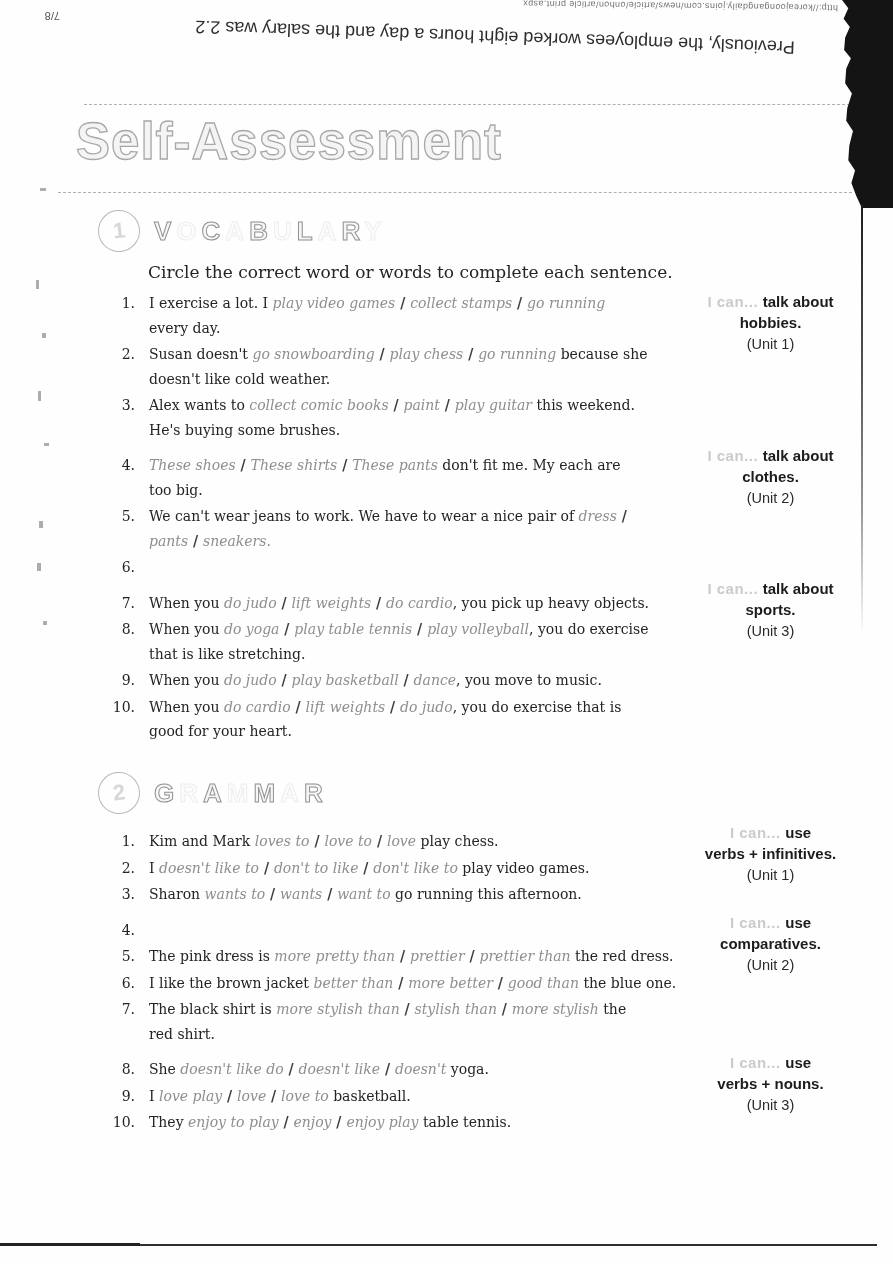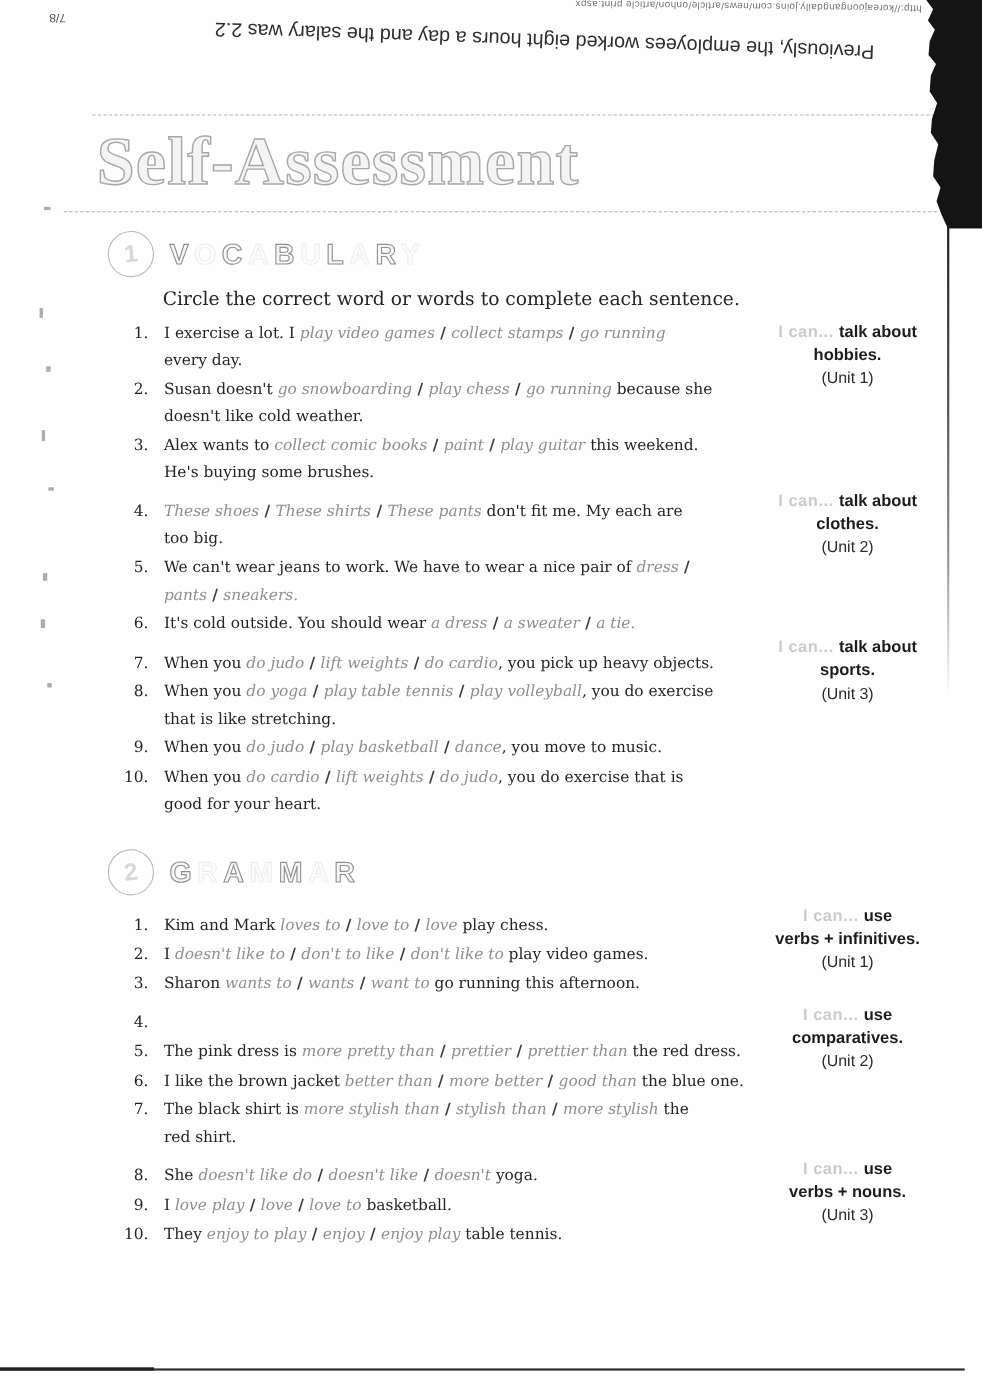--- a/index.html
+++ b/index.html
@@ -31,9 +31,9 @@
   .dash-top{top:104px;left:84px;width:766px;}
   .dash-bottom{top:192px;left:58px;width:794px;}
   .title{
-    position:absolute;top:112px;left:88px;margin:0;
-    font-family:Liberation Serif, serif;font-weight:bold;
-    font-size:62px;letter-spacing:1px;
+    position:absolute;top:112px;left:76px;margin:0;
+    font-family:Liberation Sans, sans-serif;font-weight:bold;
+    font-size:51px;letter-spacing:1px;
     color:#f4f4f4;-webkit-text-stroke:1.3px #a8a8a8;
   }
   

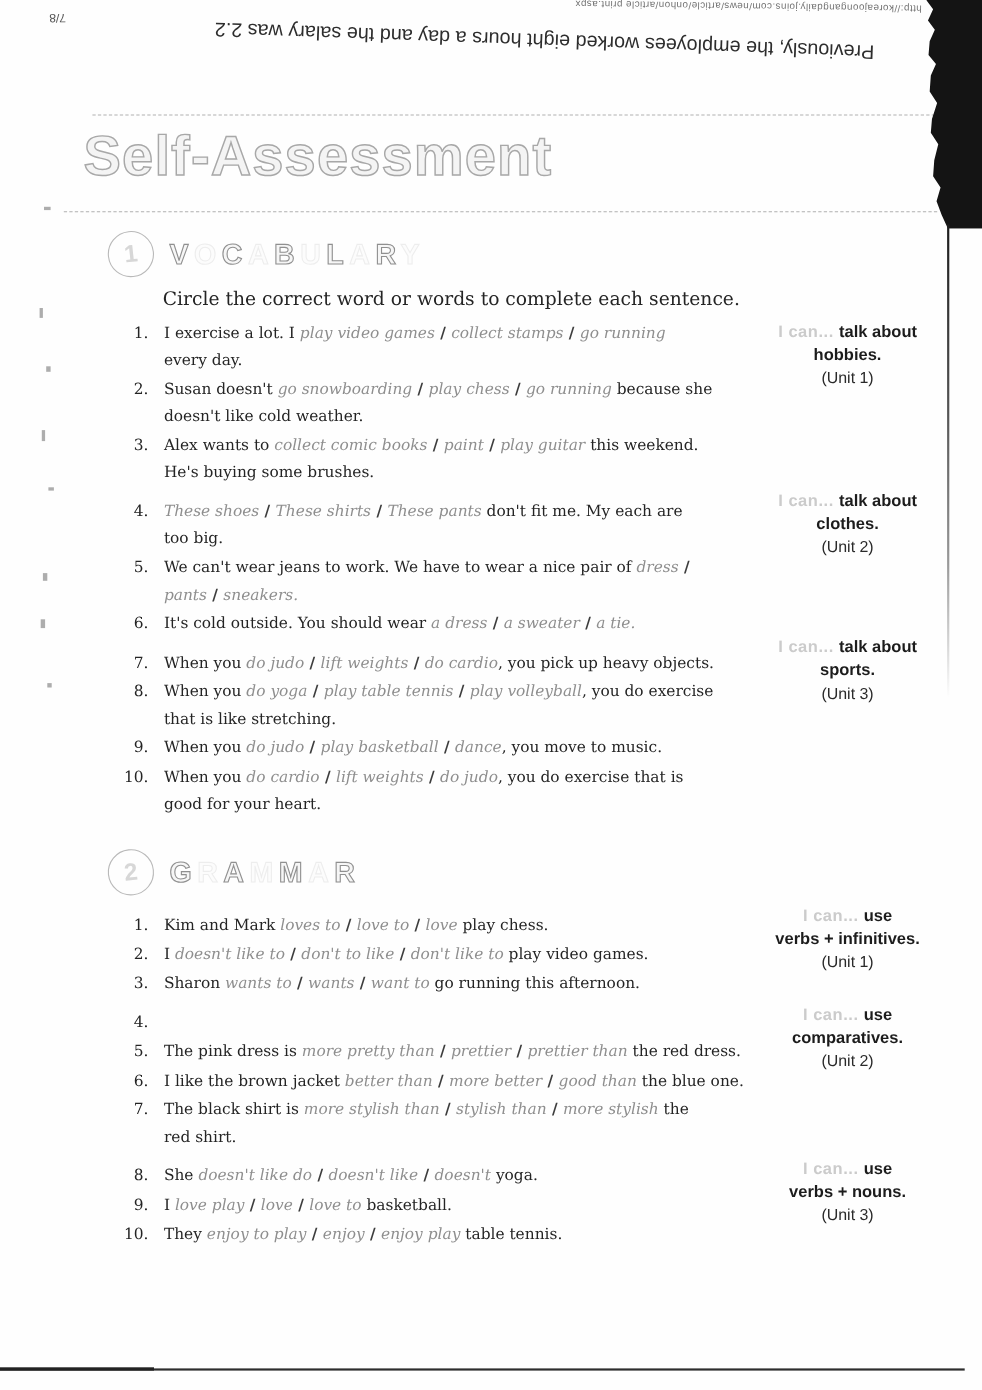--- a/index.html
+++ b/index.html
@@ -139,7 +139,6 @@
       </div>
       <div class="item">
         <span class="num">6.</span>
-        <span class="txt"><span class="norm">It's cold outside. You should wear </span><span class="opt">a dress</span><span class="sep"> / </span><span class="opt">a sweater</span><span class="sep"> / </span><span class="opt">a tie.</span></span>
       </div>
       <div class="item gap">
         <span class="num">7.</span>

